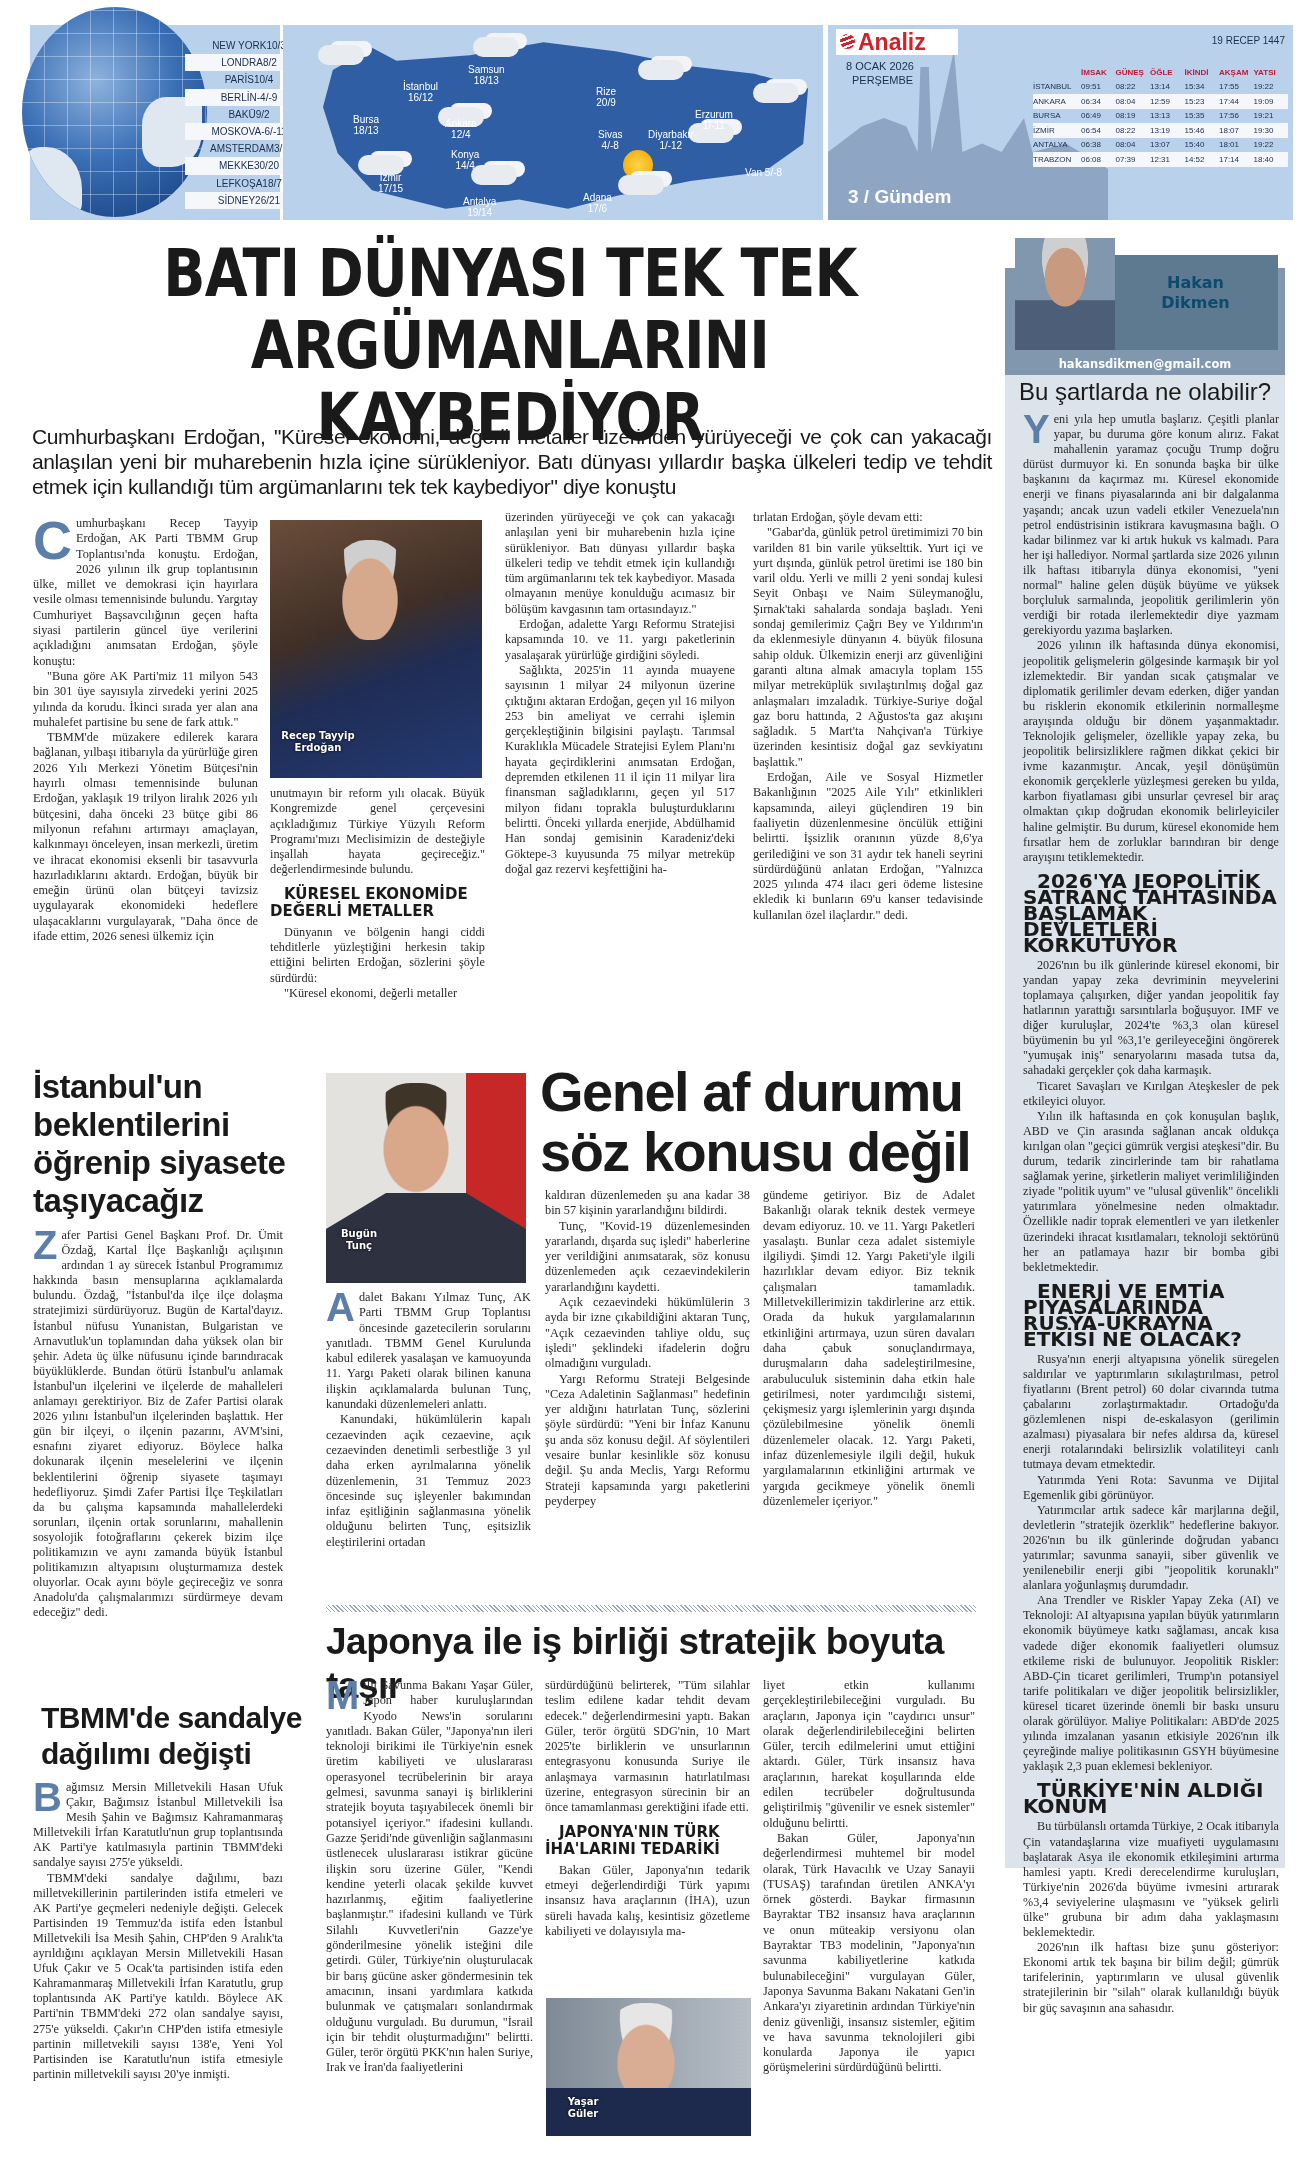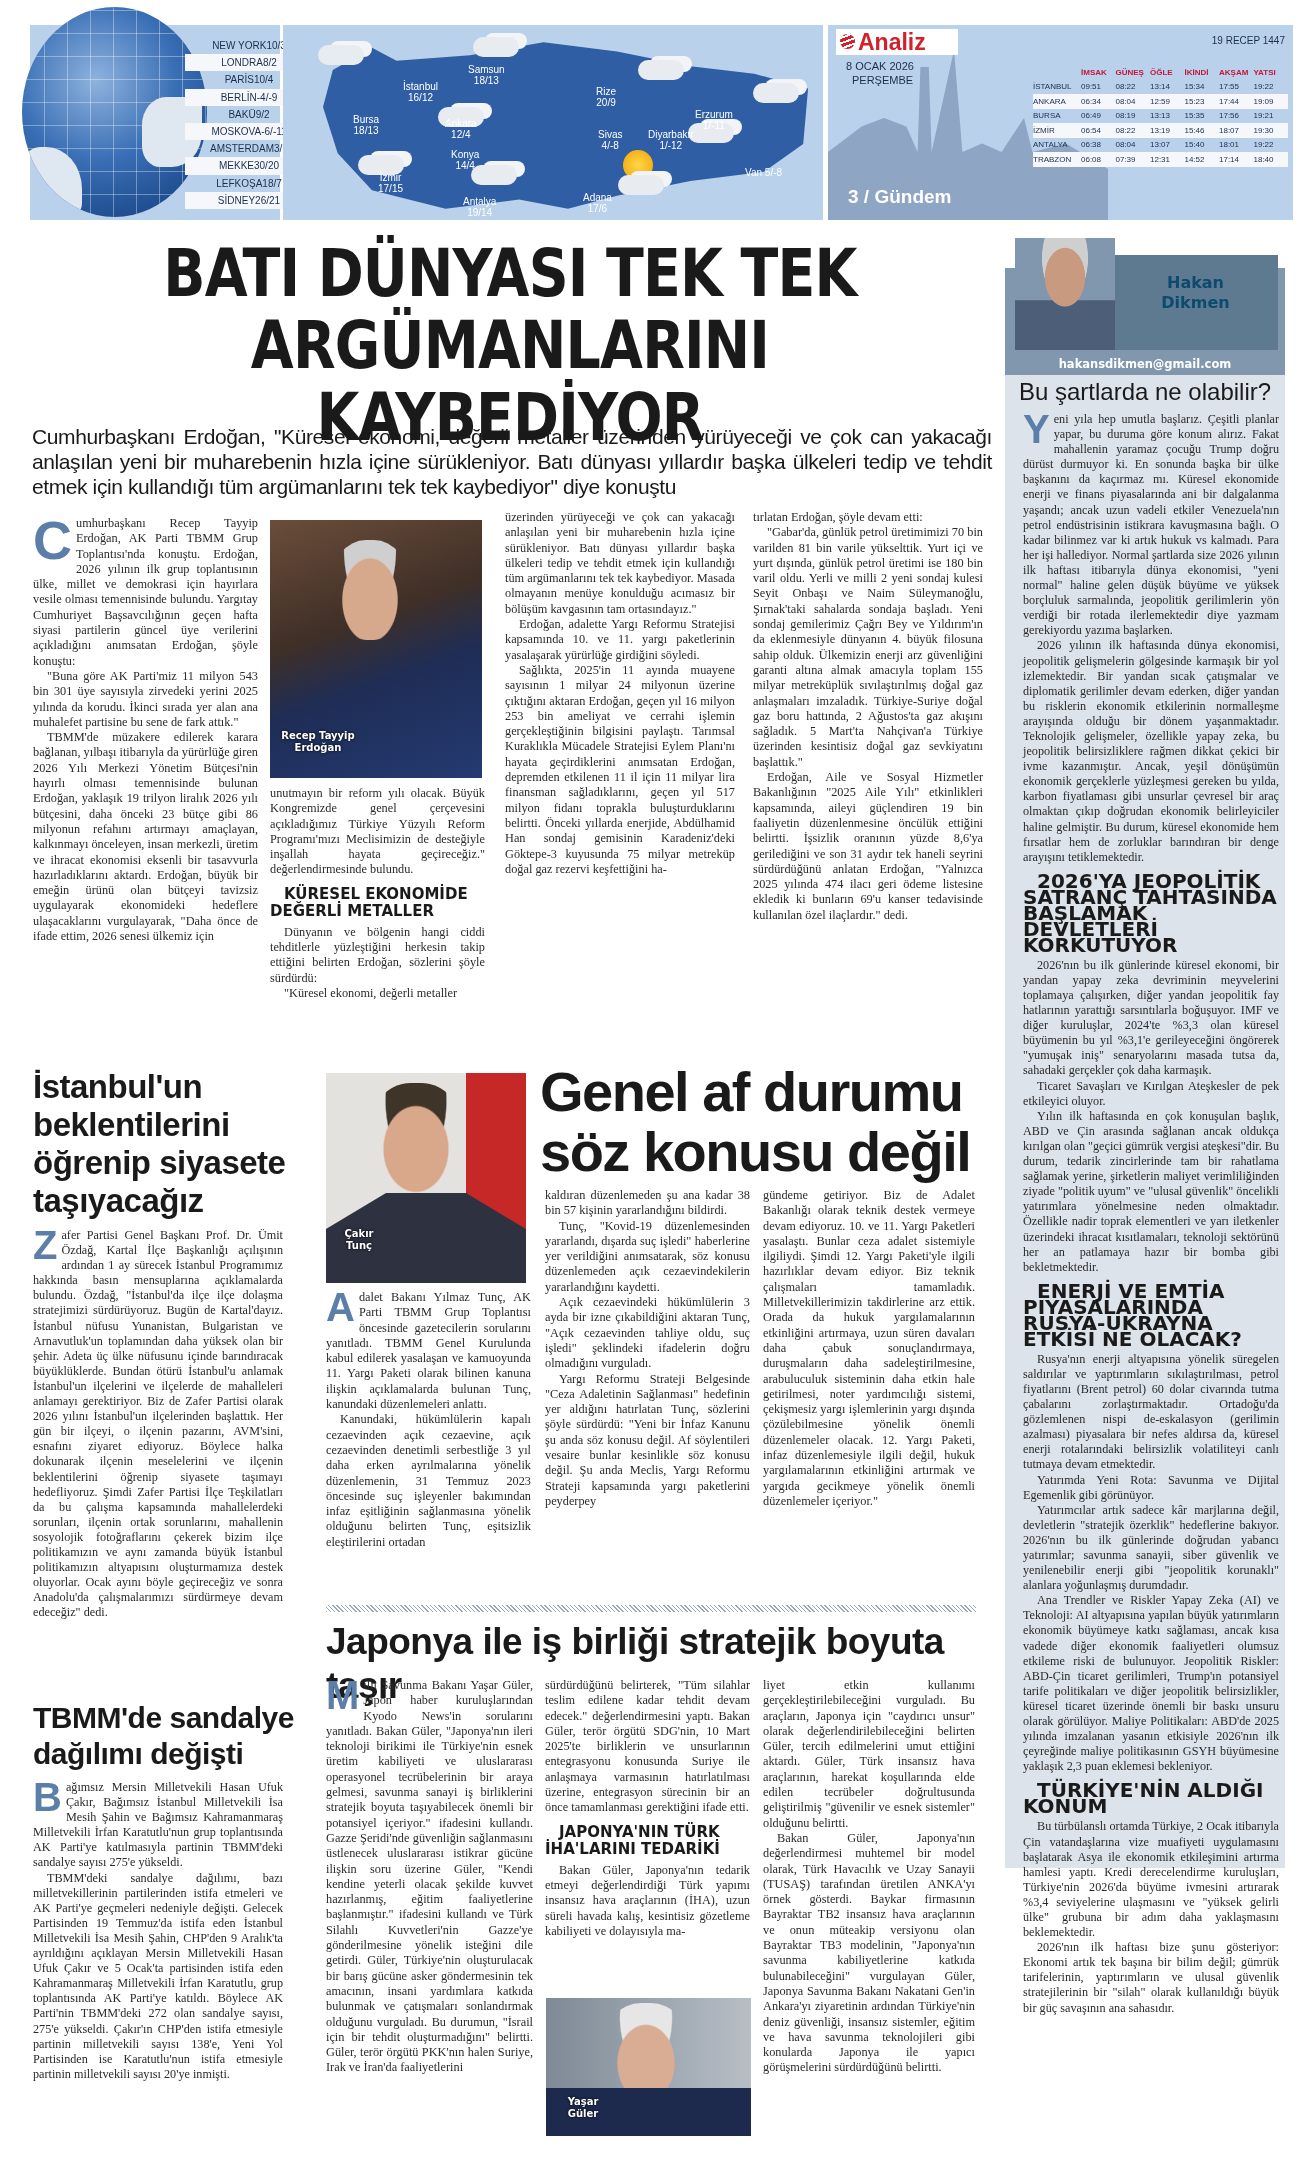--- a/index.html
+++ b/index.html
@@ -279,7 +279,7 @@
 <div class="photo" style="left:326px;top:1073px;width:200px;height:210px;background:linear-gradient(90deg,#e4e2df 70%,#c62828 70%)">
   <div style="position:absolute;left:40px;top:10px;width:100px;height:120px;border-radius:45%;background:radial-gradient(ellipse at 50% 55%,#d9a88a 0 45%,transparent 47%),radial-gradient(ellipse at 50% 15%,#3e3428 0 42%,transparent 44%)"></div>
   <div style="position:absolute;left:0;top:120px;width:200px;height:90px;background:#2d3140;clip-path:polygon(0 40%,30% 0,70% 0,100% 40%,100% 100%,0 100%)"></div>
-  <div class="cap" style="left:8px;top:155px;width:50px"><span>Çakır Tunç</span></div>
+  <div class="cap" style="left:8px;top:155px;width:50px"><span>Bugün Tunç</span></div>
 </div>
 <h2 class="abs h2" style="left:540px;top:1062px;width:460px;font-size:56px;line-height:60px;letter-spacing:-1.5px">Genel af durumu söz konusu değil</h2>
 <div class="col" style="left:326px;top:1290px;width:205px">

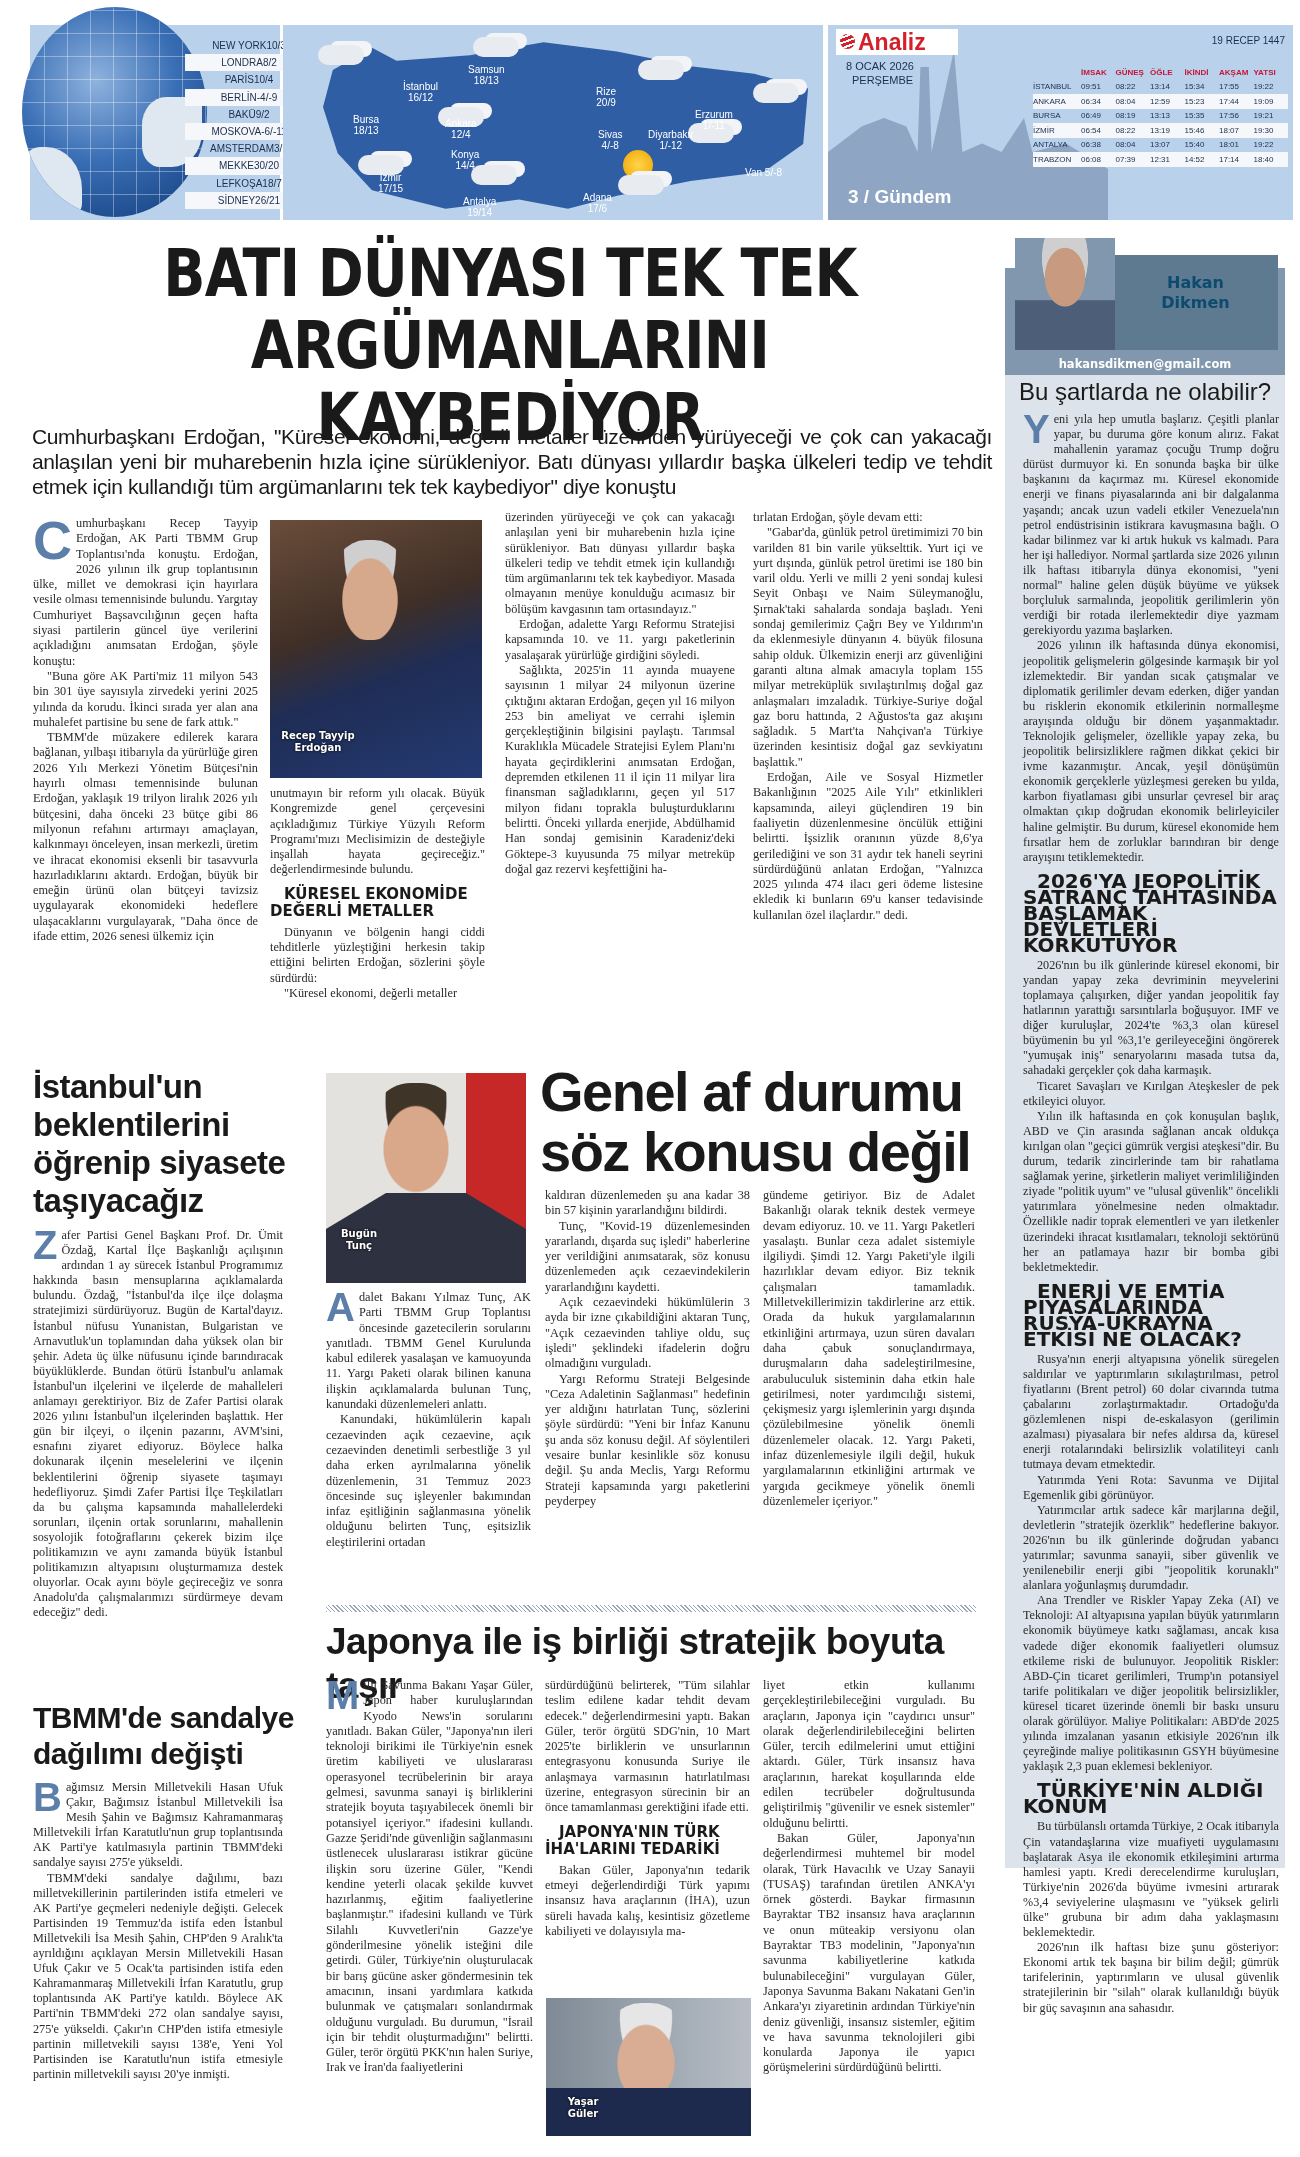--- a/index.html
+++ b/index.html
@@ -270,7 +270,7 @@
   <p class="ni"><span class="drop" style="font-size:40px;line-height:30px">Z</span><span>afer Partisi Genel Başkanı Prof. Dr. Ümit Özdağ, Kartal İlçe Başkanlığı açılışının ardından 1 ay sürecek İstanbul Programımız hakkında basın mensuplarına açıklamalarda bulundu. Özdağ, "İstanbul'da ilçe ilçe dolaşma stratejimizi sürdürüyoruz. Bugün de Kartal'dayız. İstanbul nüfusu Yunanistan, Bulgaristan ve Arnavutluk'un toplamından daha yüksek olan bir şehir. Adeta üç ülke nüfusunu içinde barındıracak büyüklüklerde. Bundan ötürü İstanbul'u anlamak İstanbul'un ilçelerini ve ilçelerde de mahalleleri anlamayı gerektiriyor. Biz de Zafer Partisi olarak 2026 yılını İstanbul'un ilçelerinden başlattık. Her gün bir ilçeyi, o ilçenin pazarını, AVM'sini, esnafını ziyaret ediyoruz. Böylece halka dokunarak ilçenin meselelerini ve ilçenin beklentilerini öğrenip siyasete taşımayı hedefliyoruz. Şimdi Zafer Partisi İlçe Teşkilatları da bu çalışma kapsamında mahallelerdeki sorunları, ilçenin ortak sorunlarını, mahallenin sosyolojik fotoğraflarını çekerek bizim ilçe politikamızın ve aynı zamanda büyük İstanbul politikamızın altyapısını oluşturmamıza destek oluyorlar. Ocak ayını böyle geçireceğiz ve sonra Anadolu'da çalışmalarımızı sürdürmeye devam edeceğiz" dedi.</span></p>
 </div>
 
-<h2 class="abs h2" style="left:33px;top:1700px;width:270px;font-size:30px;line-height:36px">TBMM'de sandalye dağılımı değişti</h2>
+<h2 class="abs h2" style="left:41px;top:1700px;width:270px;font-size:30px;line-height:36px">TBMM'de sandalye dağılımı değişti</h2>
 <div class="col" style="left:33px;top:1780px;width:250px;font-size:12.2px;line-height:15.1px">
   <p class="ni"><span class="drop" style="font-size:40px;line-height:30px">B</span><span>ağımsız Mersin Milletvekili Hasan Ufuk Çakır, Bağımsız İstanbul Milletvekili İsa Mesih Şahin ve Bağımsız Kahramanmaraş Milletvekili İrfan Karatutlu'nun grup toplantısında AK Parti'ye katılmasıyla partinin TBMM'deki sandalye sayısı 275'e yükseldi.</span></p>
   <p>TBMM'deki sandalye dağılımı, bazı milletvekillerinin partilerinden istifa etmeleri ve AK Parti'ye geçmeleri nedeniyle değişti. Gelecek Partisinden 19 Temmuz'da istifa eden İstanbul Milletvekili İsa Mesih Şahin, CHP'den 9 Aralık'ta ayrıldığını açıklayan Mersin Milletvekili Hasan Ufuk Çakır ve 5 Ocak'ta partisinden istifa eden Kahramanmaraş Milletvekili İrfan Karatutlu, grup toplantısında AK Parti'ye katıldı. Böylece AK Parti'nin TBMM'deki 272 olan sandalye sayısı, 275'e yükseldi. Çakır'ın CHP'den istifa etmesiyle partinin milletvekili sayısı 138'e, Yeni Yol Partisinden ise Karatutlu'nun istifa etmesiyle partinin milletvekili sayısı 20'ye inmişti.</p>

